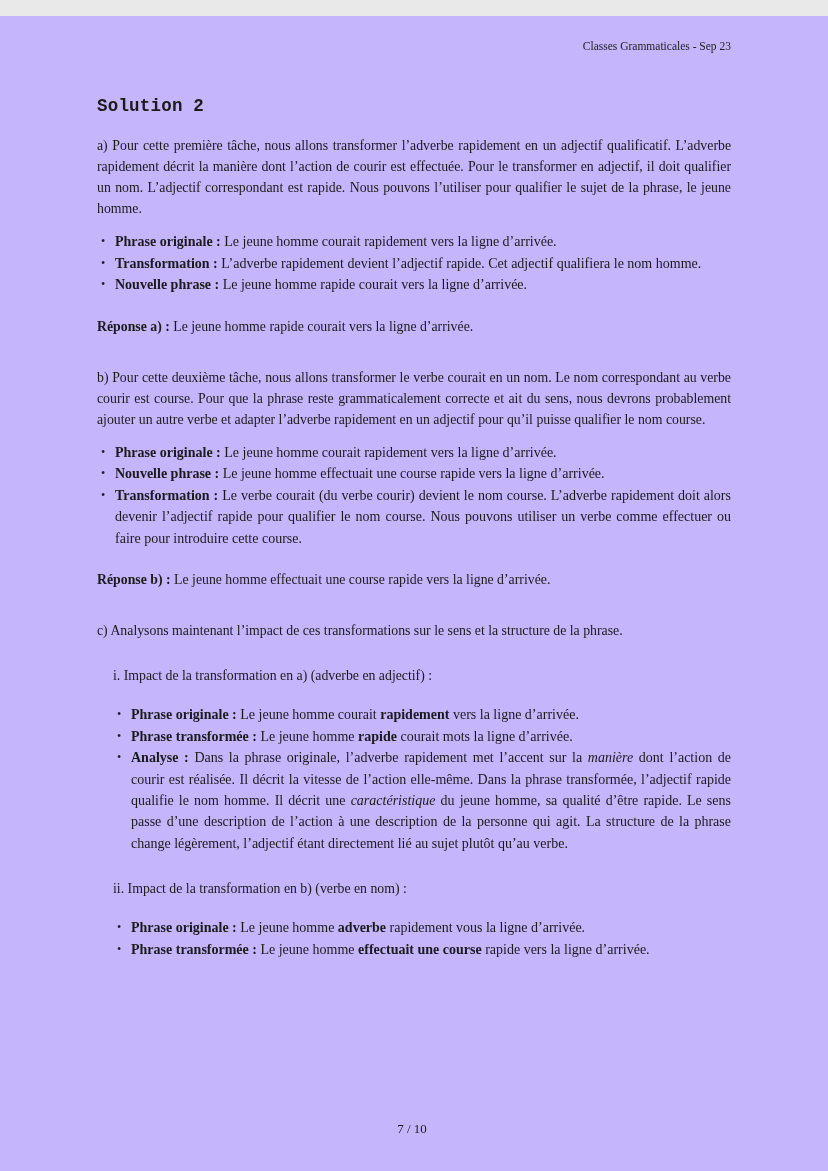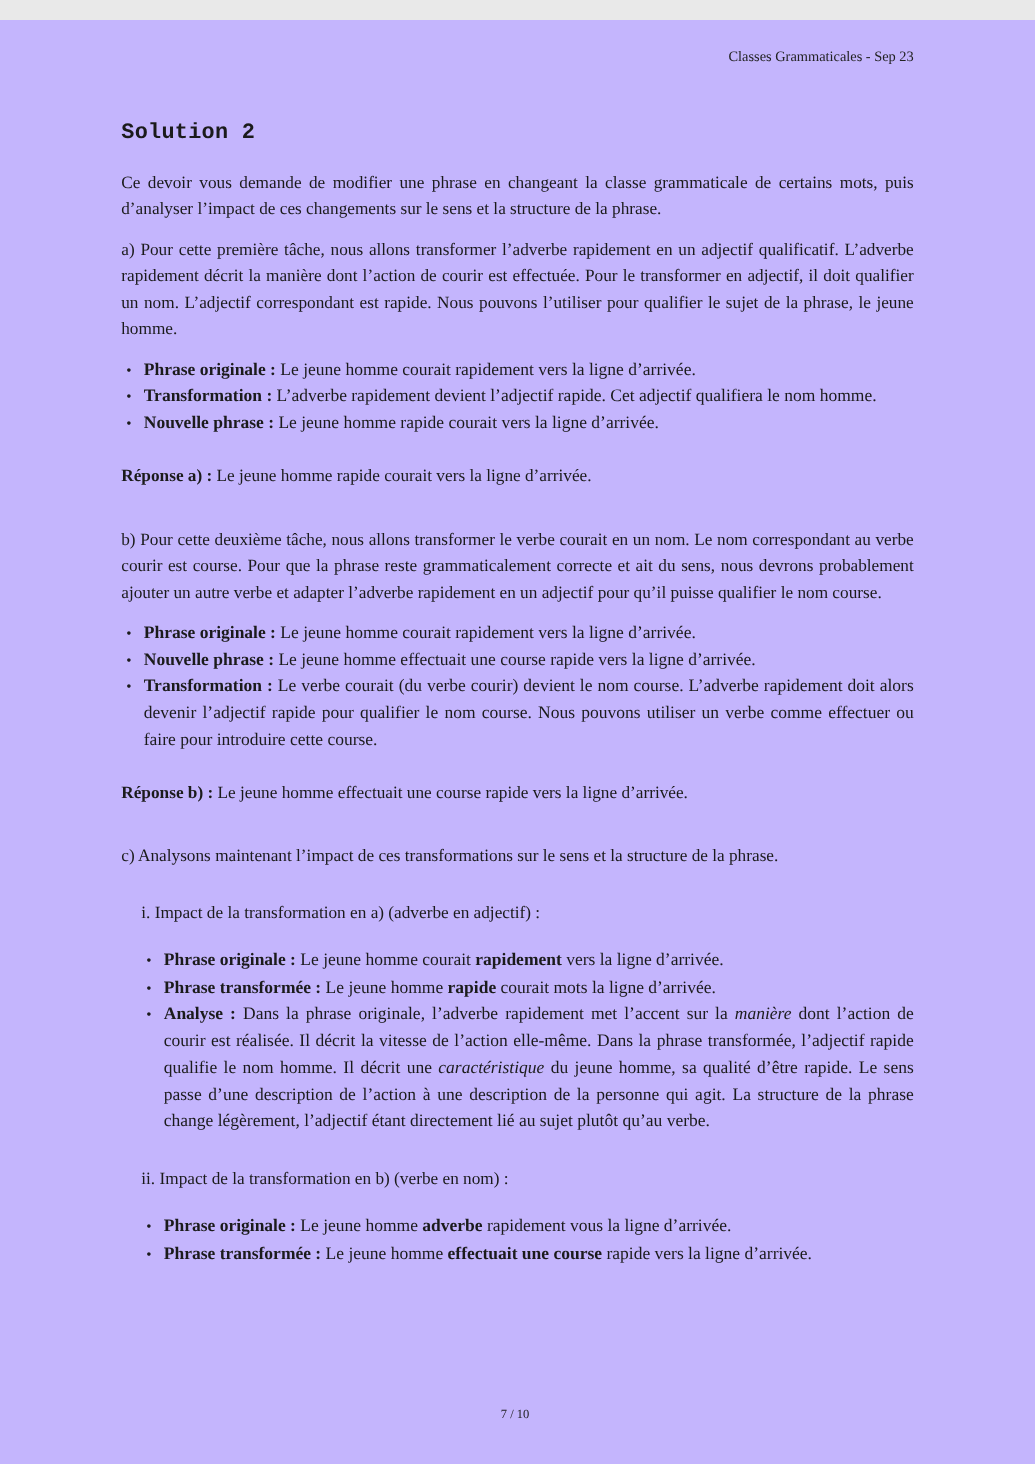--- a/index.html
+++ b/index.html
@@ -48,7 +48,6 @@
 
   <h1 class="title">Solution 2</h1>
 
-  <p><span>Ce devoir vous demande de modifier une phrase en changeant la classe grammaticale de certains mots, puis d’analyser l’impact de ces changements sur le sens et la structure de la phrase.</span></p>
 
   <p><span>a) Pour cette première tâche, nous allons transformer l’adverbe rapidement en un adjectif qualificatif. L’adverbe rapidement décrit la manière dont l’action de courir est effectuée. Pour le transformer en adjectif, il doit qualifier un nom. L’adjectif correspondant est rapide. Nous pouvons l’utiliser pour qualifier le sujet de la phrase, le jeune homme.</span></p>
 

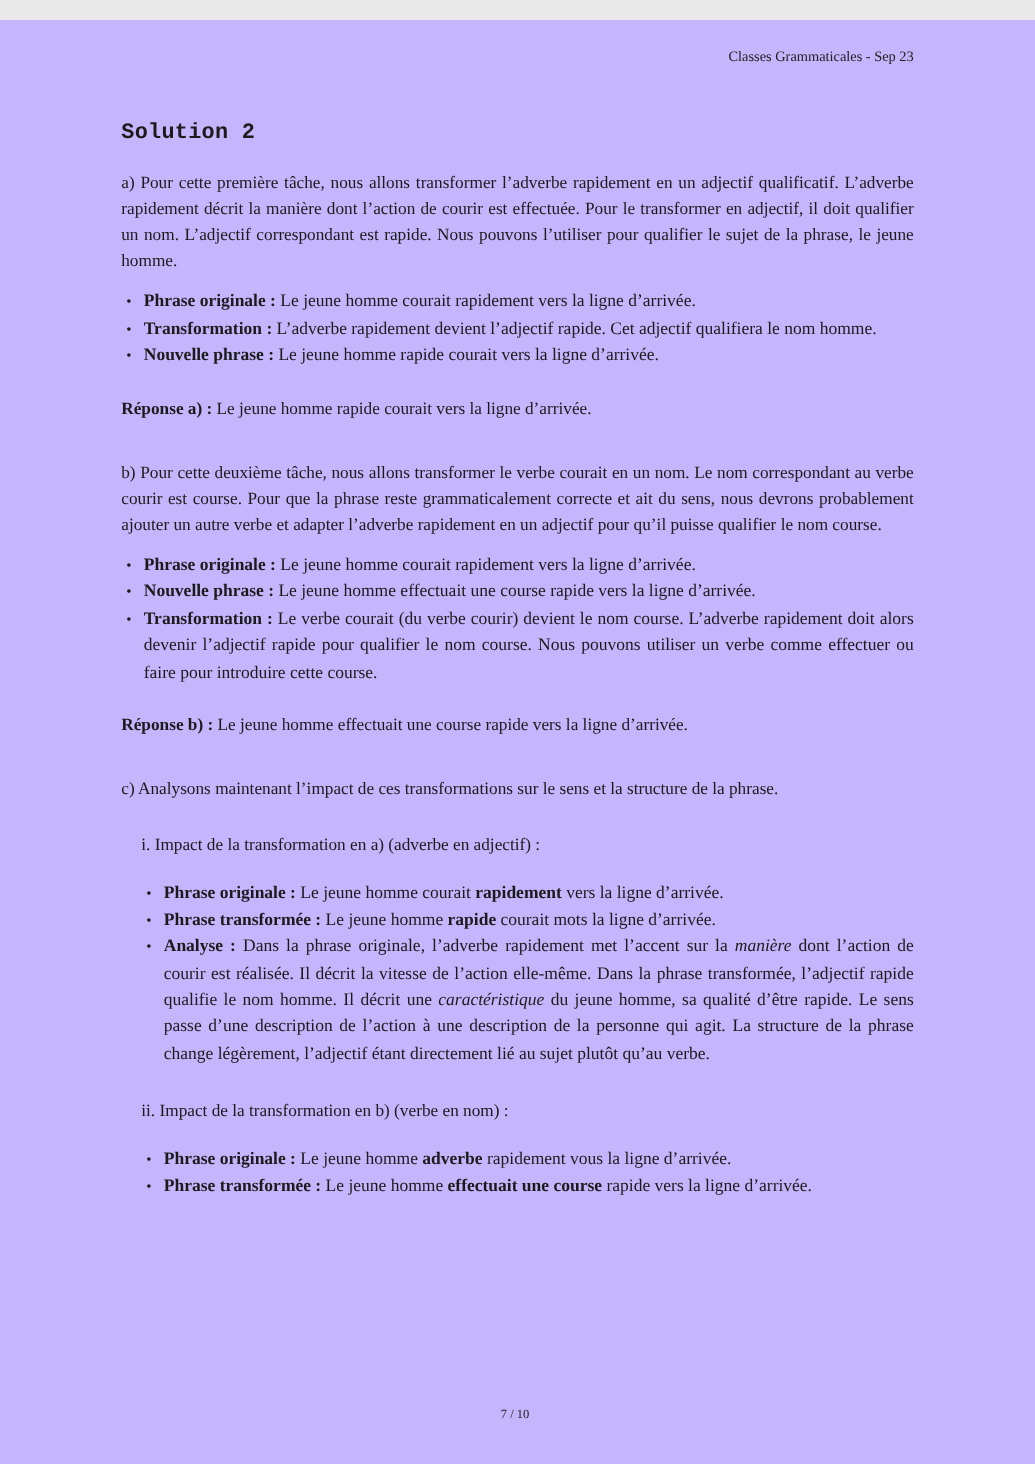--- a/index.html
+++ b/index.html
@@ -36,7 +36,7 @@
   .i{font-style:italic;}
   .footer{
     position:absolute;left:0;right:16px;bottom:50px;
-    text-align:center;font-size:10px;color:#1b1b1b;padding-left:12px;
+    text-align:center;font-size:13px;color:#1b1b1b;padding-left:12px;
   }
 </style>
 </head>

